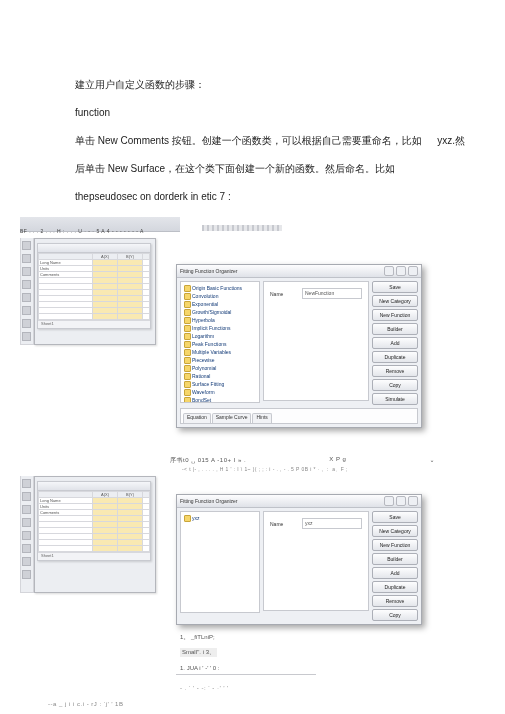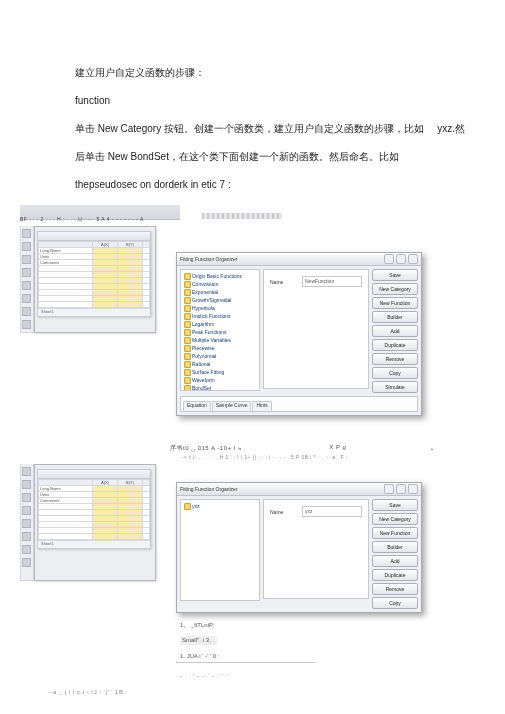--- a/index.html
+++ b/index.html
@@ -16,7 +16,7 @@
     box-sizing: border-box;
   }
   .para {
-    margin: 0 0 12px 0;
+    margin: 12px 0 12px 0;
     line-height: 1.6;
   }
   .line {

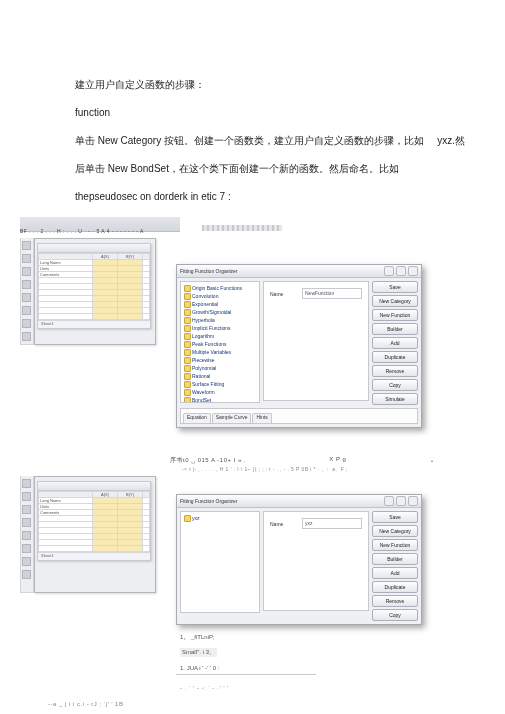--- a/index.html
+++ b/index.html
@@ -259,7 +259,7 @@
   </div>
 
   <div class="line">
-    <span>单击 New Category 按钮。创建一个函数类，建立用户自定义函数的步骤，比如</span>
+    <span>单击 New Comments 按钮。创建一个函数类，可以根据自己需要重命名，比如</span>
     <span>yxz.然</span>
   </div>
 

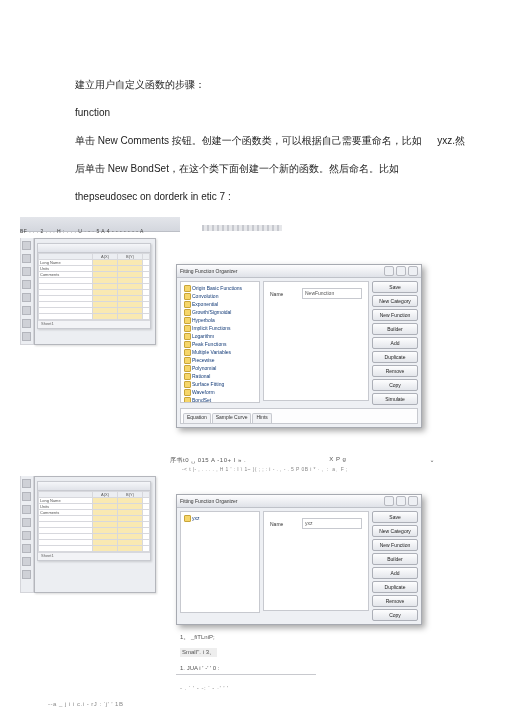--- a/index.html
+++ b/index.html
@@ -263,7 +263,7 @@
     <span>yxz.然</span>
   </div>
 
-  <p class="para">后单击 New BondSet，在这个类下面创建一个新的函数。然后命名。比如</p>
+  <p class="para">后单击 New Surface，在这个类下面创建一个新的函数。然后命名。比如</p>
 
   <p class="para">thepseudosec on dorderk in etic 7 :</p>
 

